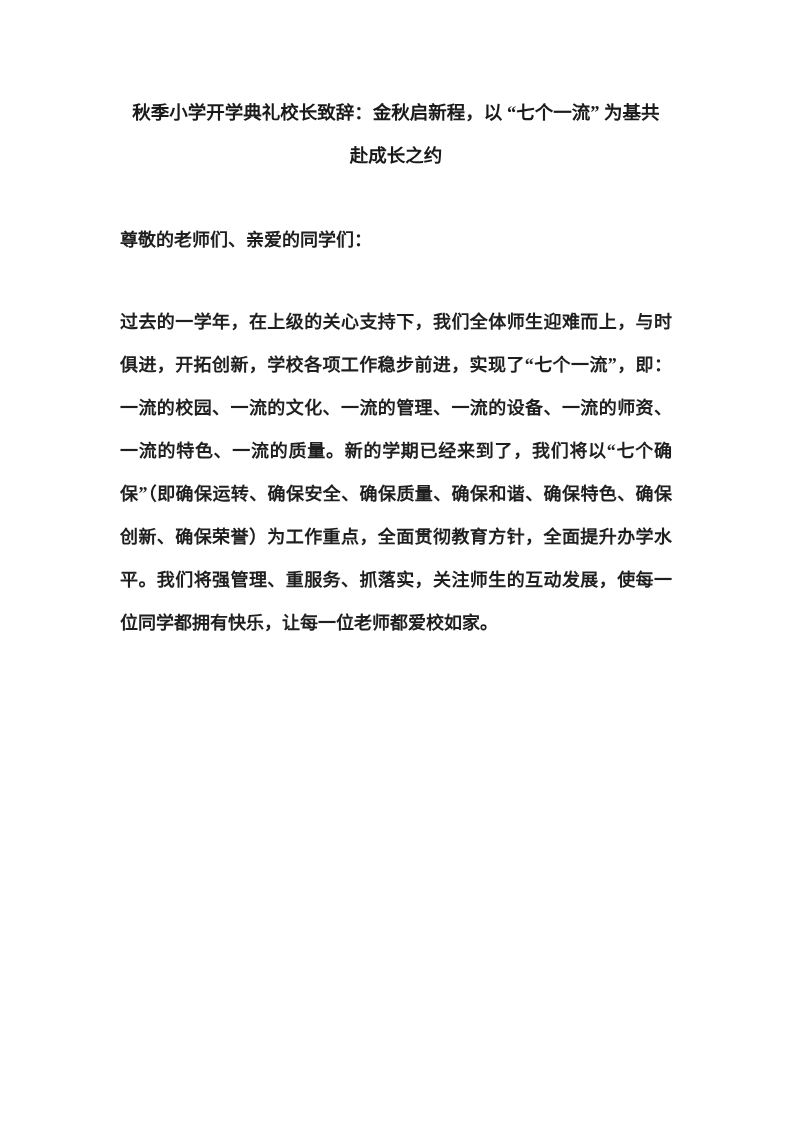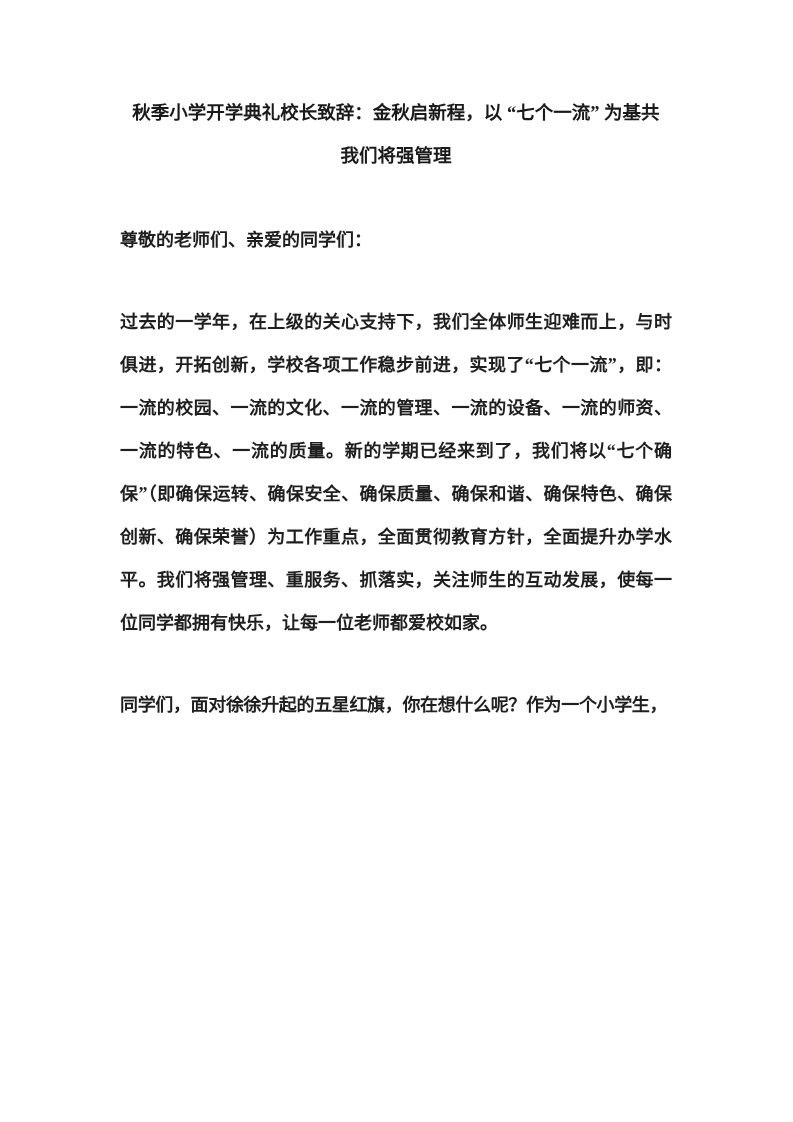--- a/index.html
+++ b/index.html
@@ -49,7 +49,7 @@
 
   <h1 class="doc-title">
     <span class="title-line">秋季小学开学典礼校长致辞：金秋启新程，以 “七个一流” 为基共</span>
-    <span class="title-line">我们将强管理</span>
+    <span class="title-line">赴成长之约</span>
   </h1>
 
   <p class="para">尊敬的老师们、亲爱的同学们：</p>

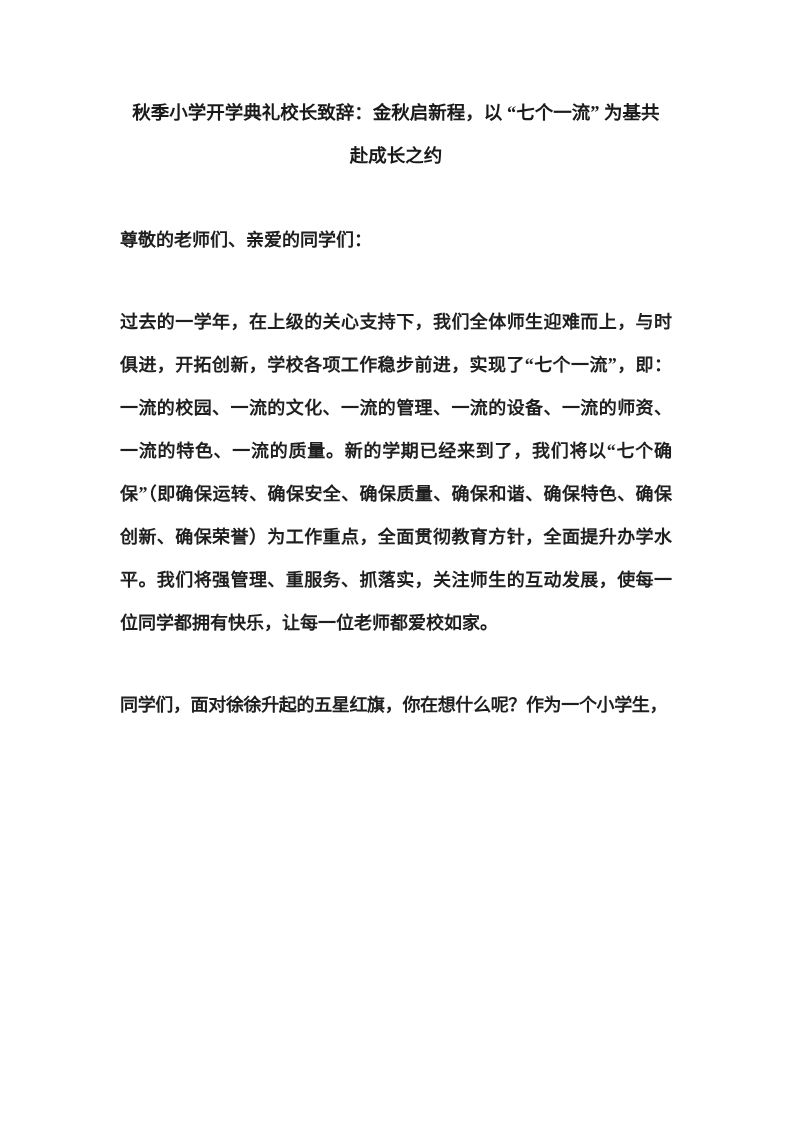--- a/index.html
+++ b/index.html
@@ -58,7 +58,6 @@
 
   <p class="para">过去的一学年，在上级的关心支持下，我们全体师生迎难而上，与时俱进，开拓创新，学校各项工作稳步前进，实现了“七个一流”，即：一流的校园、一流的文化、一流的管理、一流的设备、一流的师资、一流的特色、一流的质量。新的学期已经来到了，我们将以“七个确保”（即确保运转、确保安全、确保质量、确保和谐、确保特色、确保创新、确保荣誉）为工作重点，全面贯彻教育方针，全面提升办学水平。我们将强管理、重服务、抓落实，关注师生的互动发展，使每一位同学都拥有快乐，让每一位老师都爱校如家。</p>
 
-  <p class="para single-line-tight">同学们，面对徐徐升起的五星红旗，你在想什么呢？作为一个小学生，</p>
 
 </div>
 

